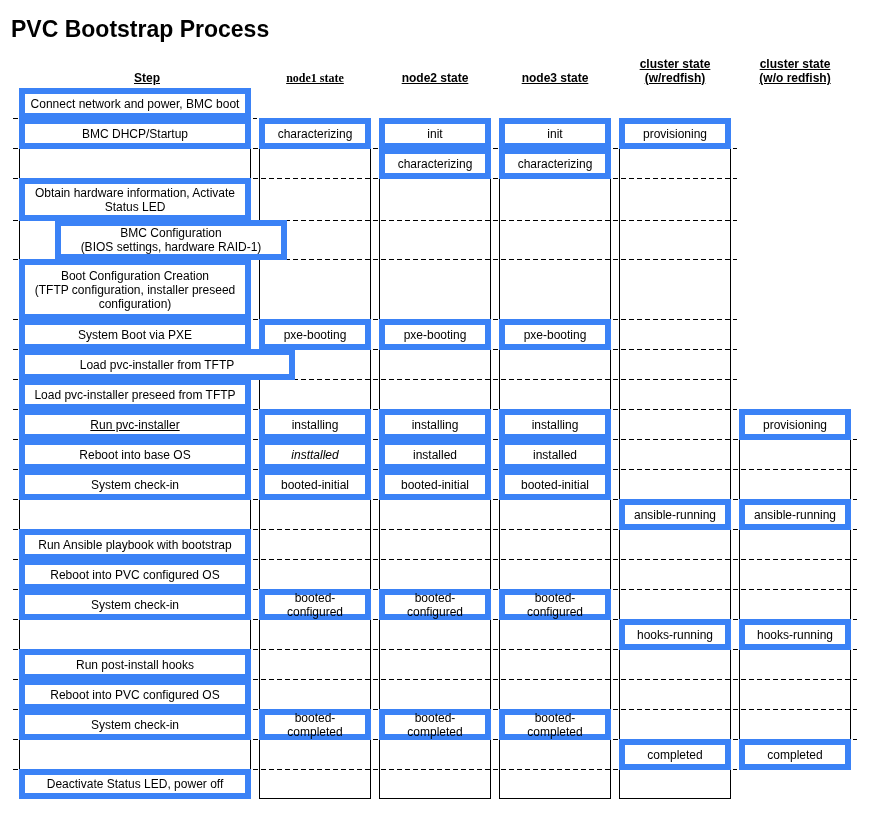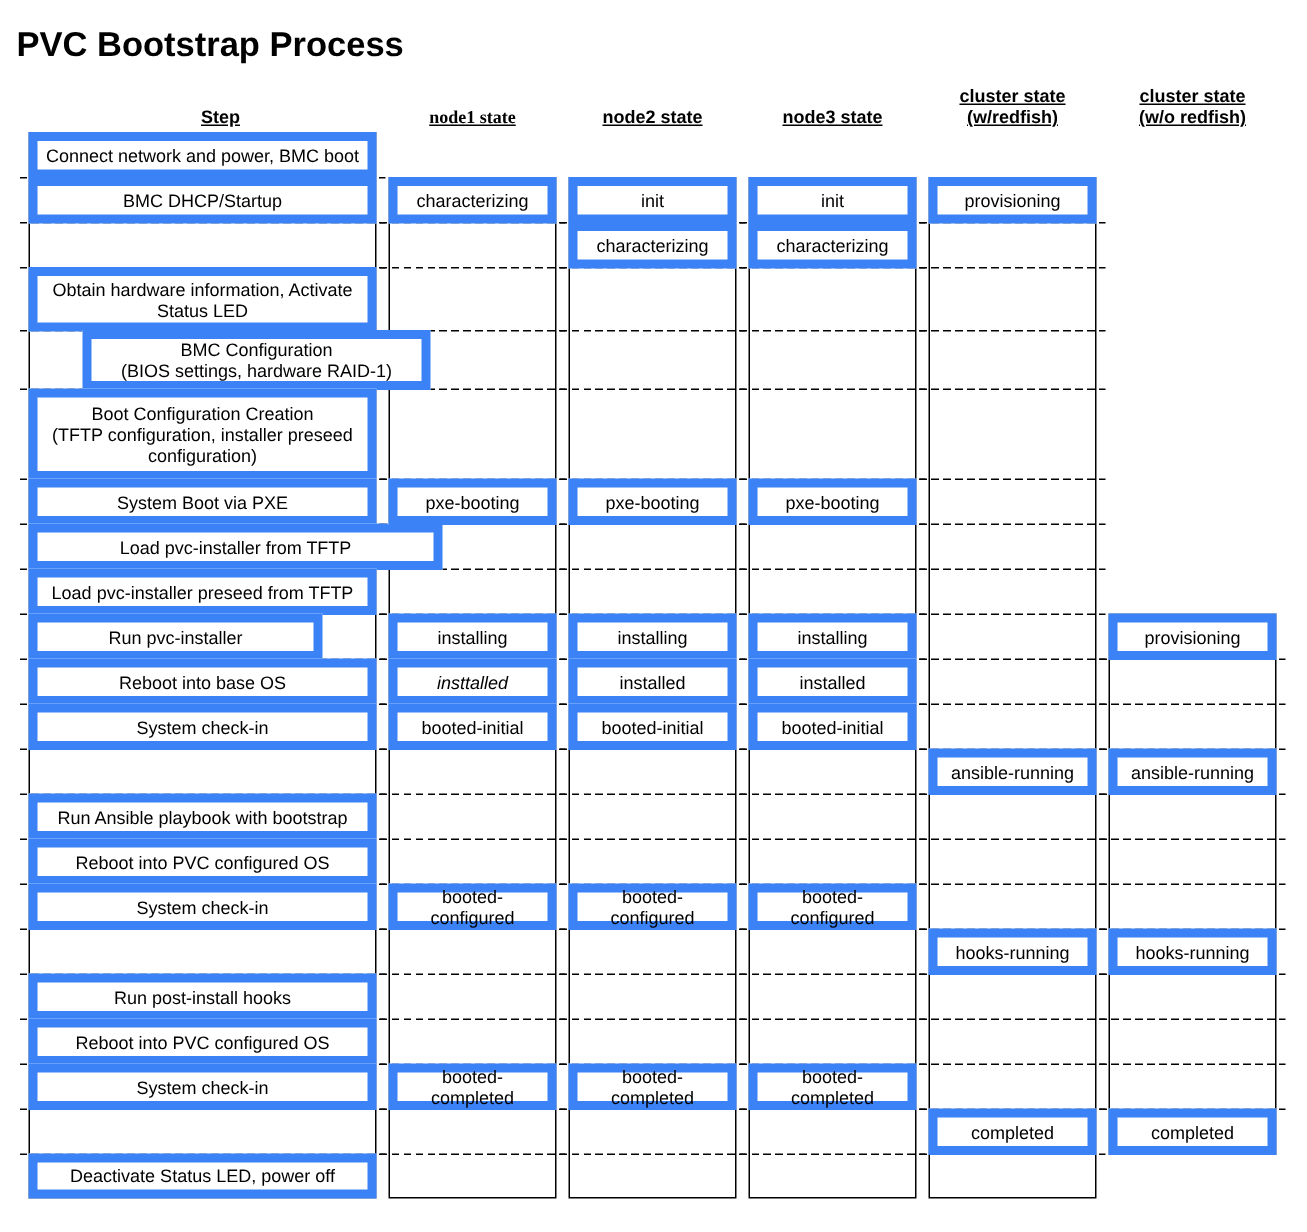--- a/index.html
+++ b/index.html
@@ -100,7 +100,7 @@
       <div class="cell" style="left: 19px; top: 319px; width: 232px; height: 31px;"><span>System Boot via PXE</span></div>
       <div class="cell" style="left: 19px; top: 349px; width: 276px; height: 31px;"><span>Load pvc-installer from TFTP</span></div>
       <div class="cell" style="left: 19px; top: 379px; width: 232px; height: 31px;"><span>Load pvc-installer preseed from TFTP</span></div>
-      <div class="cell" style="left: 19px; top: 409px; width: 196px; height: 31px;"><span>Run pvc-installer</span></div>
+      <div class="cell" style="left: 19px; top: 409px; width: 232px; height: 31px; text-decoration: underline;"><span>Run pvc-installer</span></div>
       <div class="cell" style="left: 19px; top: 439px; width: 232px; height: 31px;"><span>Reboot into base OS</span></div>
       <div class="cell" style="left: 19px; top: 469px; width: 232px; height: 31px;"><span>System check-in</span></div>
       <div class="cell" style="left: 19px; top: 529px; width: 232px; height: 31px;"><span>Run Ansible playbook with bootstrap</span></div>

